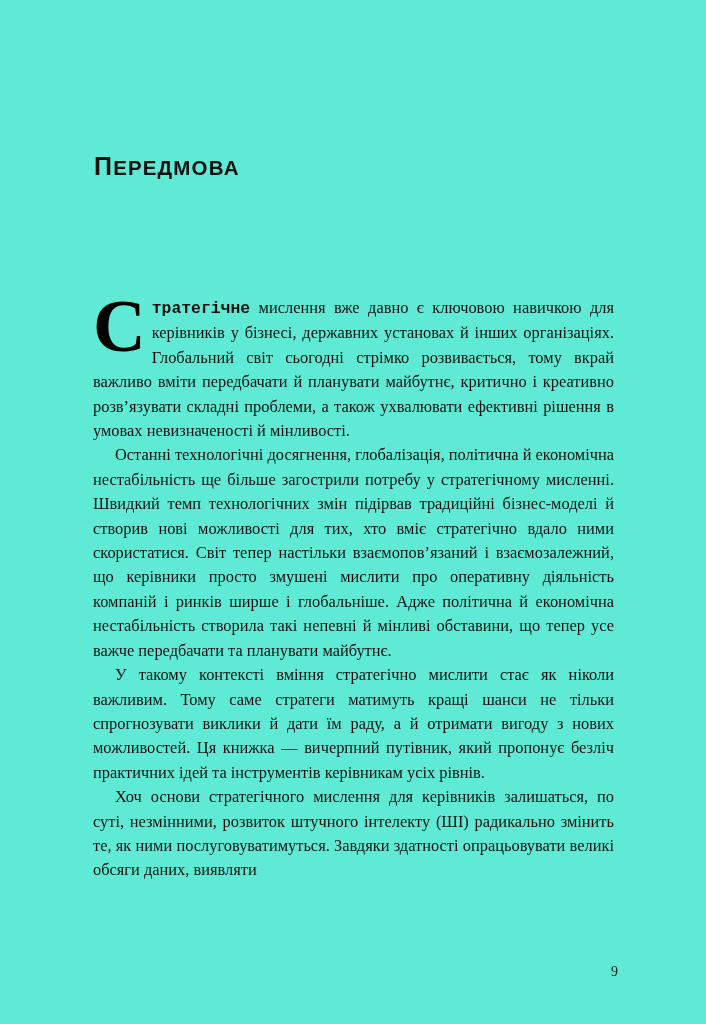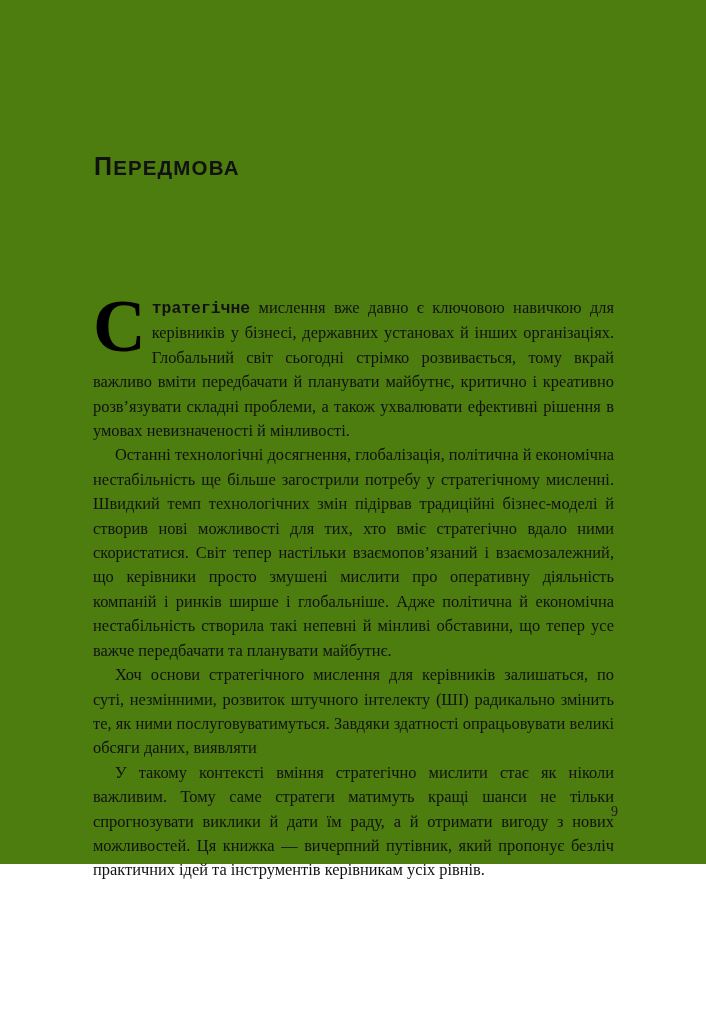--- a/index.html
+++ b/index.html
@@ -20,8 +20,8 @@
     position: absolute;
     top: 0; left: 0;
     width: 706px;
-    height: 864px;
-    background: #4d7c0f;
+    height: 1024px;
+    background: #5eead4;
   }
 
   

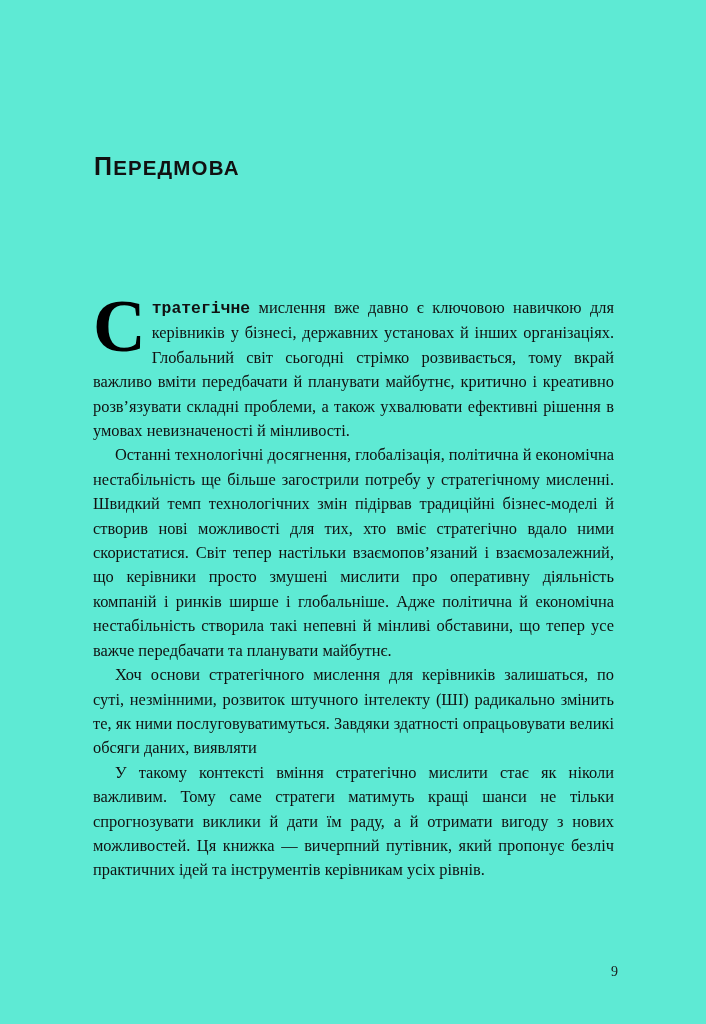--- a/index.html
+++ b/index.html
@@ -106,9 +106,9 @@
 
     <p class="para">Останні технологічні досягнення, глобалізація, політична й економічна нестабільність ще більше загострили потребу у стратегічному мисленні. Швидкий темп технологічних змін підірвав традиційні бізнес-моделі й створив нові можливості для тих, хто вміє стратегічно вдало ними скористатися. Світ тепер настільки взаємопов’язаний і взаємозалежний, що керівники просто змушені мислити про оперативну діяльність компаній і ринків ширше і глобальніше. Адже політична й економічна нестабільність створила такі непевні й мінливі обставини, що тепер усе важче передбачати та планувати майбутнє.</p>
 
+    <p class="para">У такому контексті вміння стратегічно мислити стає як ніколи важливим. Тому саме стратеги матимуть кращі шанси не тільки спрогнозувати виклики й дати їм раду, а й отримати вигоду з нових можливостей. Ця книжка — вичерпний путівник, який пропонує безліч практичних ідей та інструментів керівникам усіх рівнів.</p>
+
     <p class="para">Хоч основи стратегічного мислення для керівників залишаться, по суті, незмінними, розвиток штучного інтелекту (ШІ) радикально змінить те, як ними послуговуватимуться. Завдяки здатності опрацьовувати великі обсяги даних, виявляти</p>
-
-    <p class="para">У такому контексті вміння стратегічно мислити стає як ніколи важливим. Тому саме стратеги матимуть кращі шанси не тільки спрогнозувати виклики й дати їм раду, а й отримати вигоду з нових можливостей. Ця книжка — вичерпний путівник, який пропонує безліч практичних ідей та інструментів керівникам усіх рівнів.</p>
 
   </div>
 

